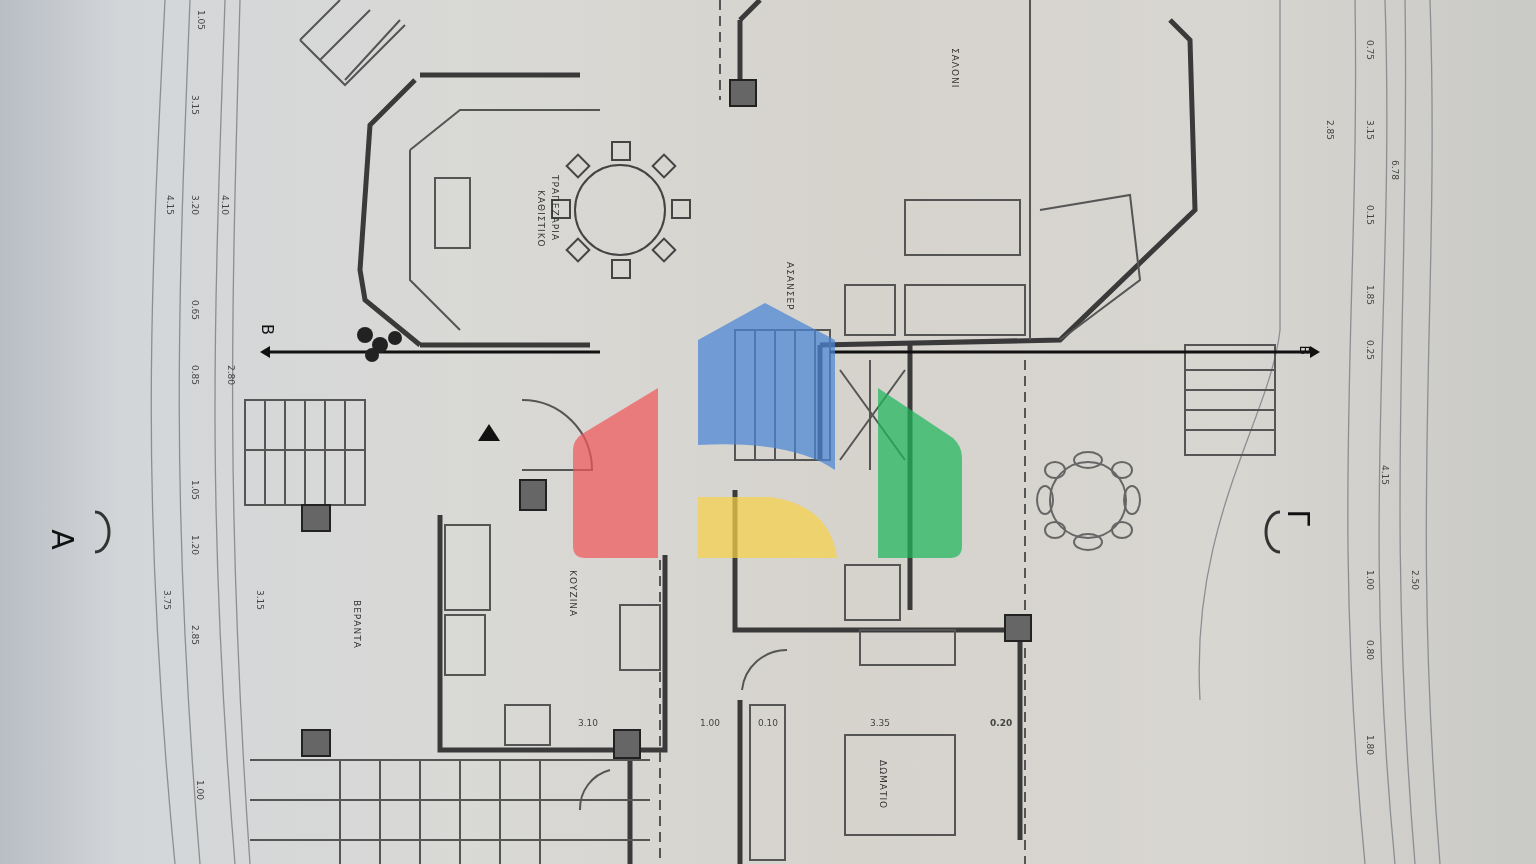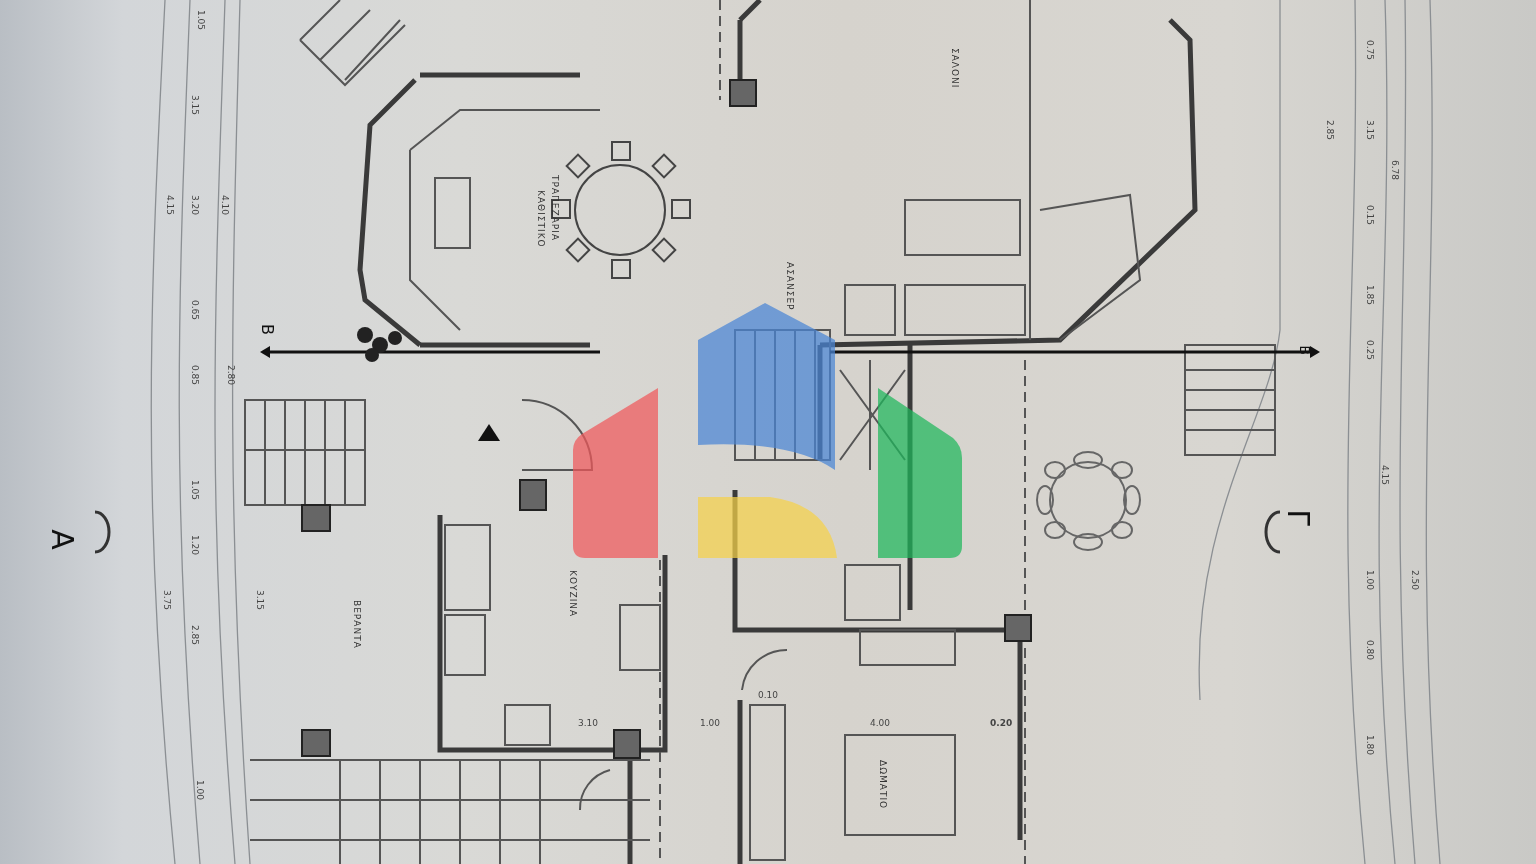--- a/index.html
+++ b/index.html
@@ -157,7 +157,7 @@
 
 <span class="dim" style="left:578px;top:718px;">3.10</span>
 <span class="dim" style="left:700px;top:718px;">1.00</span>
-<span class="dim" style="left:758px;top:690px;">0.10</span>
+<span class="dim" style="left:758px;top:718px;">0.10</span>
 <span class="dim" style="left:870px;top:718px;">4.00</span>
 <span class="dim" style="left:990px;top:718px;font-weight:bold;">0.20</span>
 

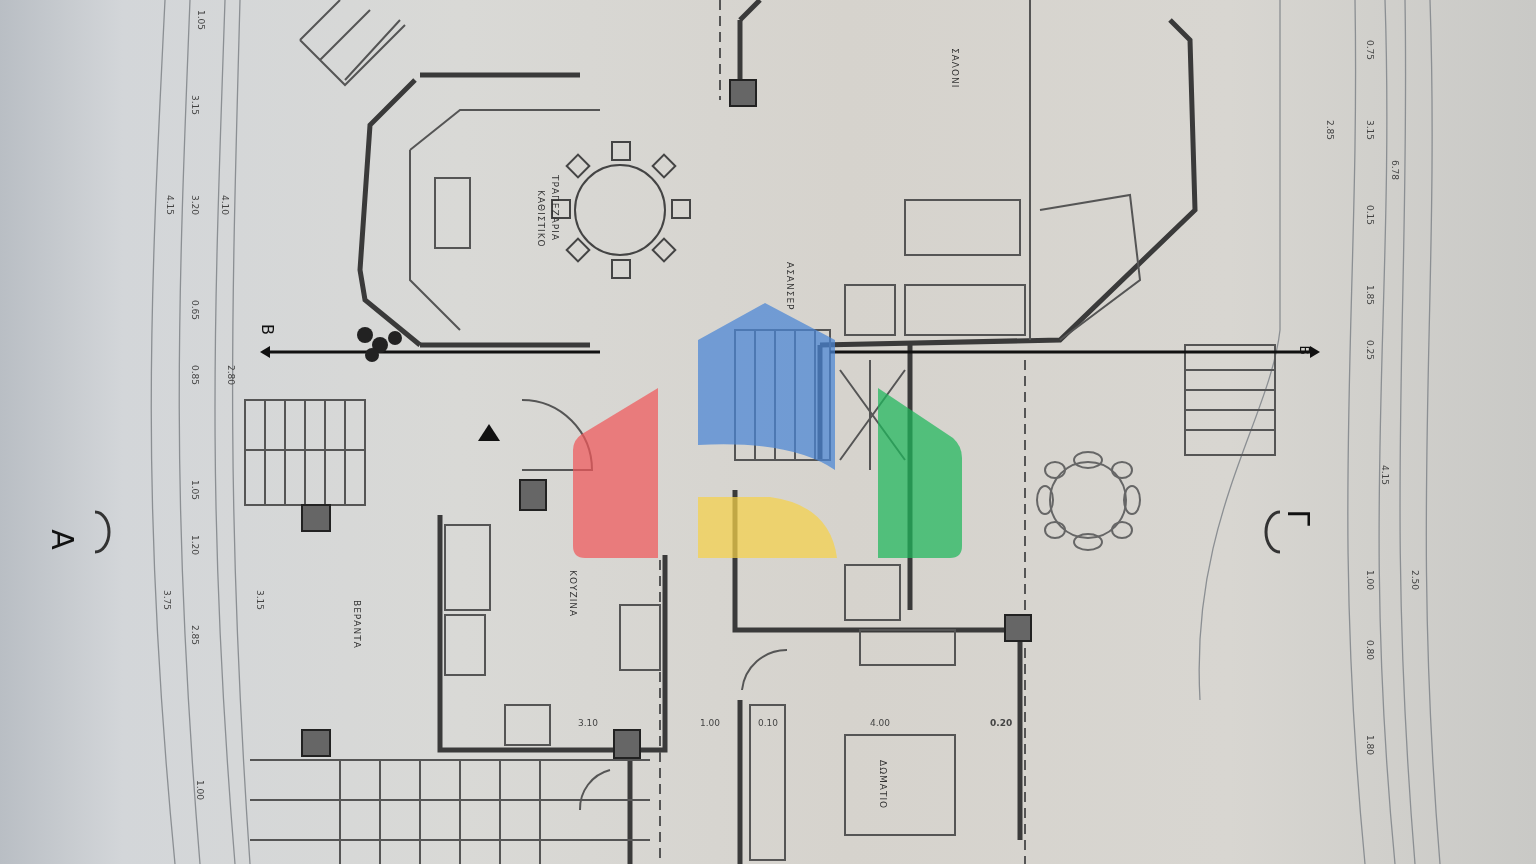--- a/index.html
+++ b/index.html
@@ -158,7 +158,7 @@
 <span class="dim" style="left:578px;top:718px;">3.10</span>
 <span class="dim" style="left:700px;top:718px;">1.00</span>
 <span class="dim" style="left:758px;top:718px;">0.10</span>
-<span class="dim" style="left:870px;top:718px;">4.00</span>
+<span class="dim" style="left:870px;top:718px;">3.35</span>
 <span class="dim" style="left:990px;top:718px;font-weight:bold;">0.20</span>
 
 <span class="dimv" style="left:206px;top:10px;">1.05</span>

